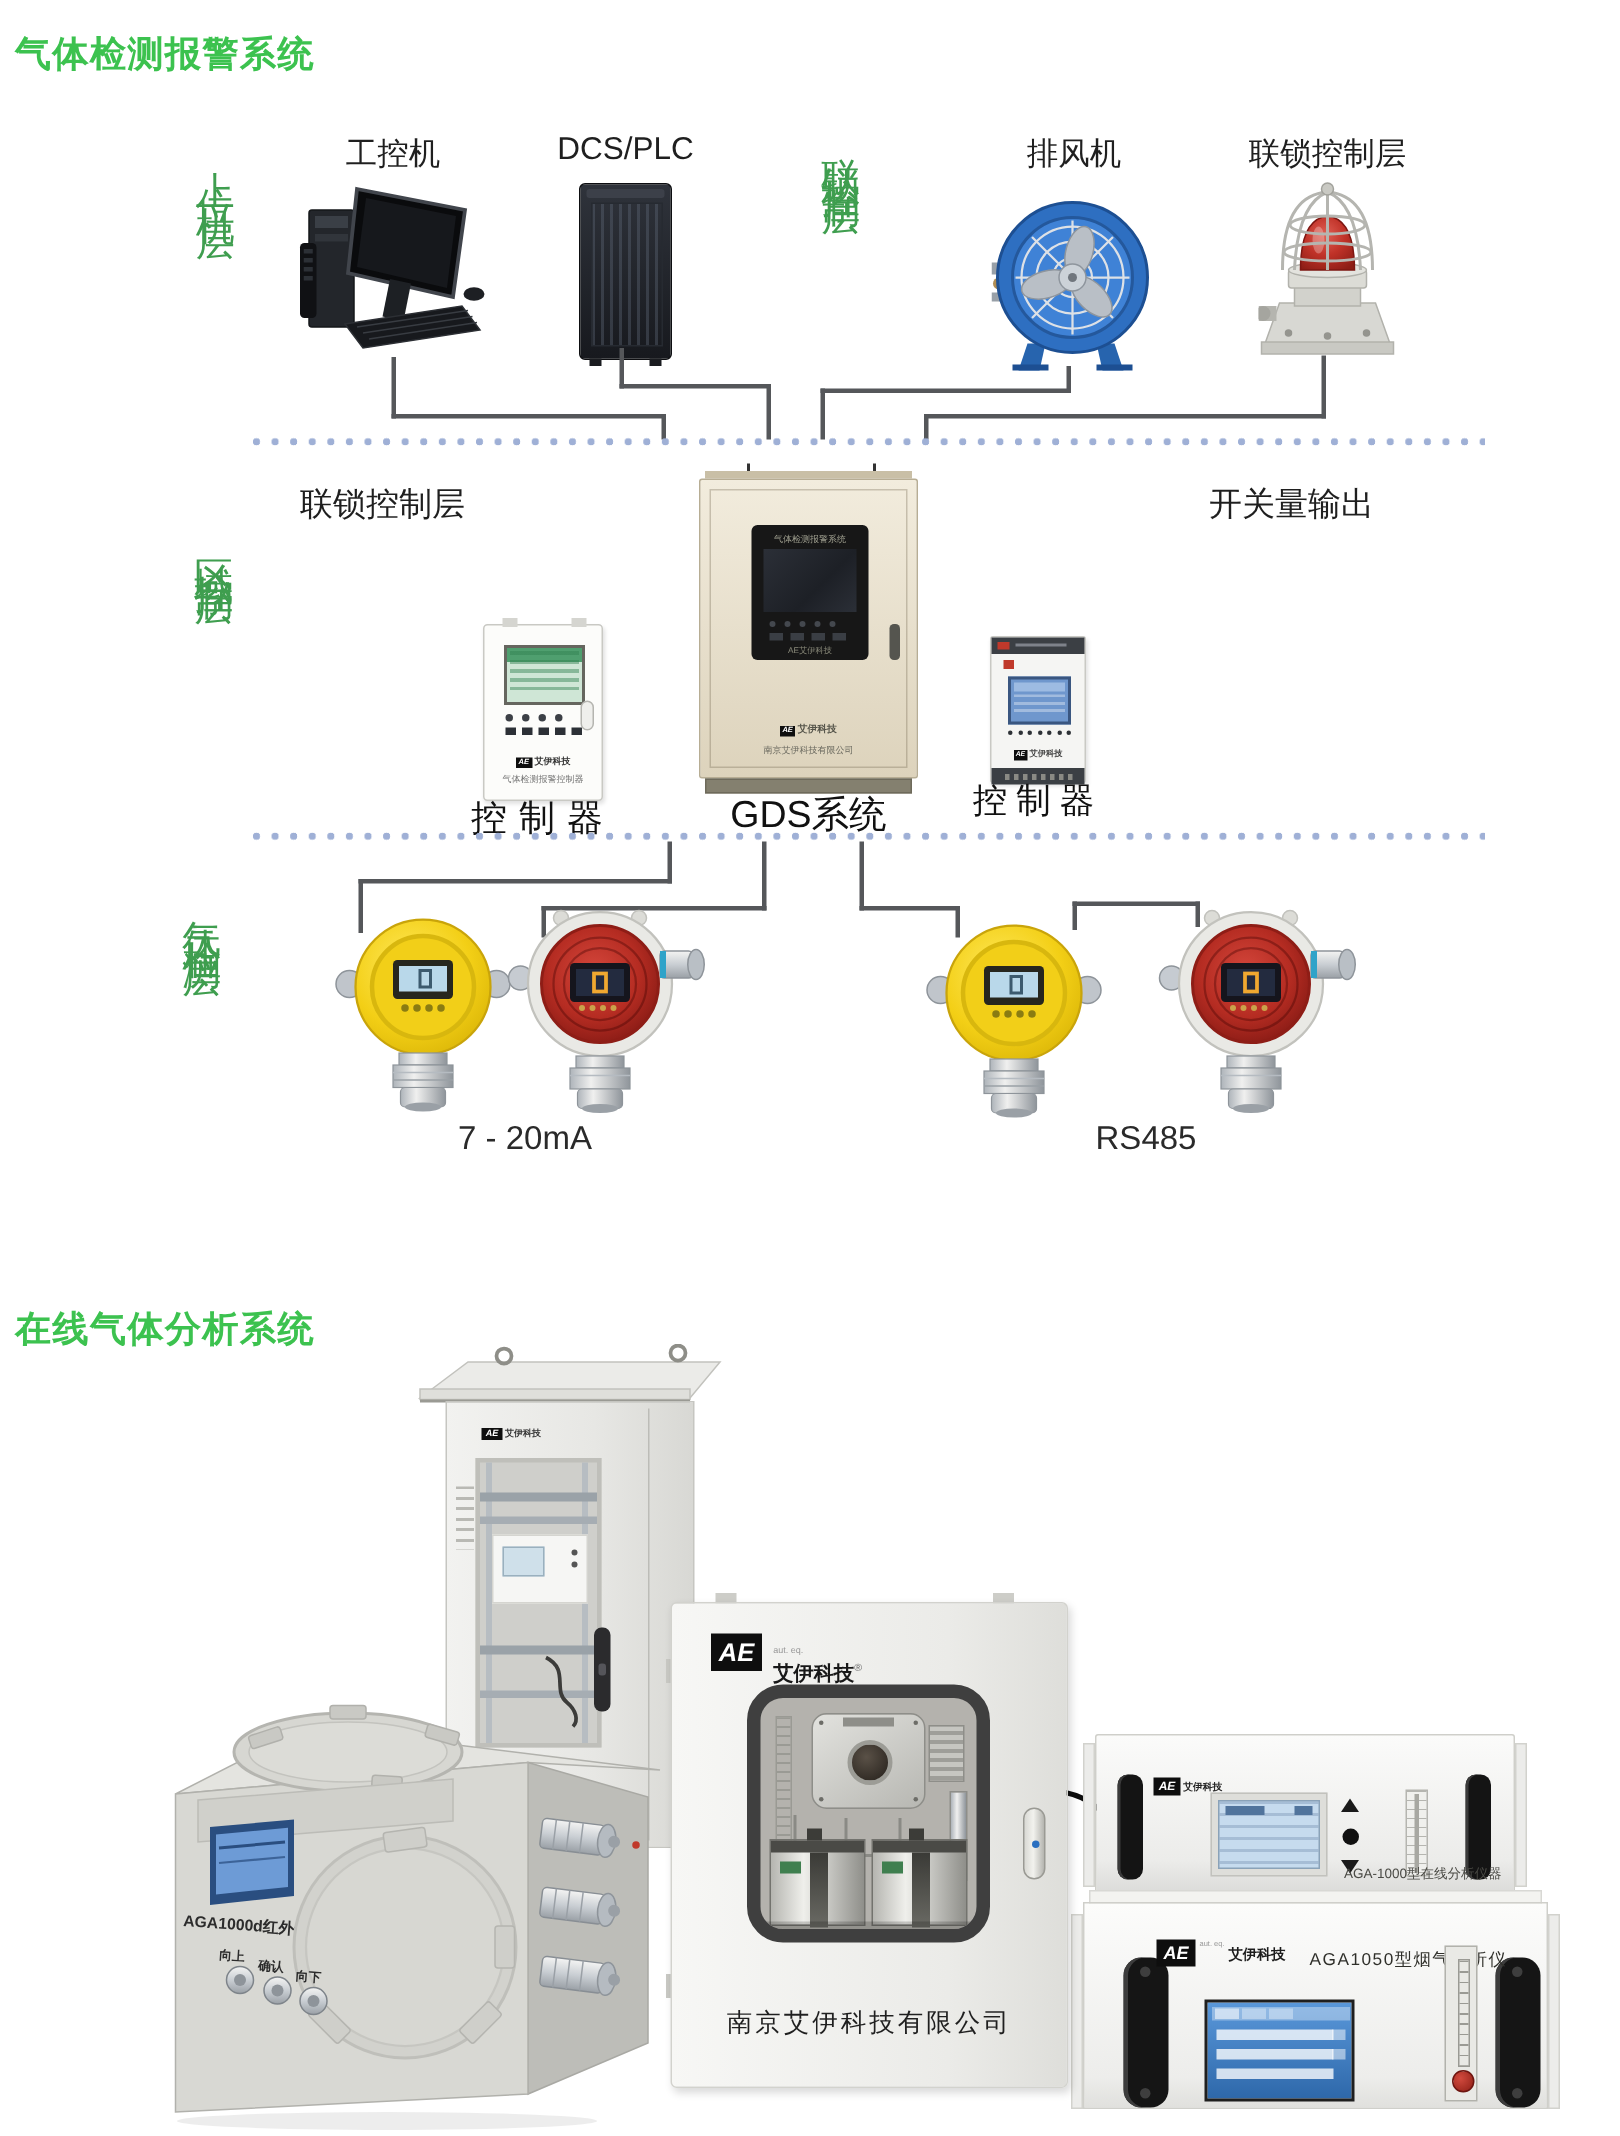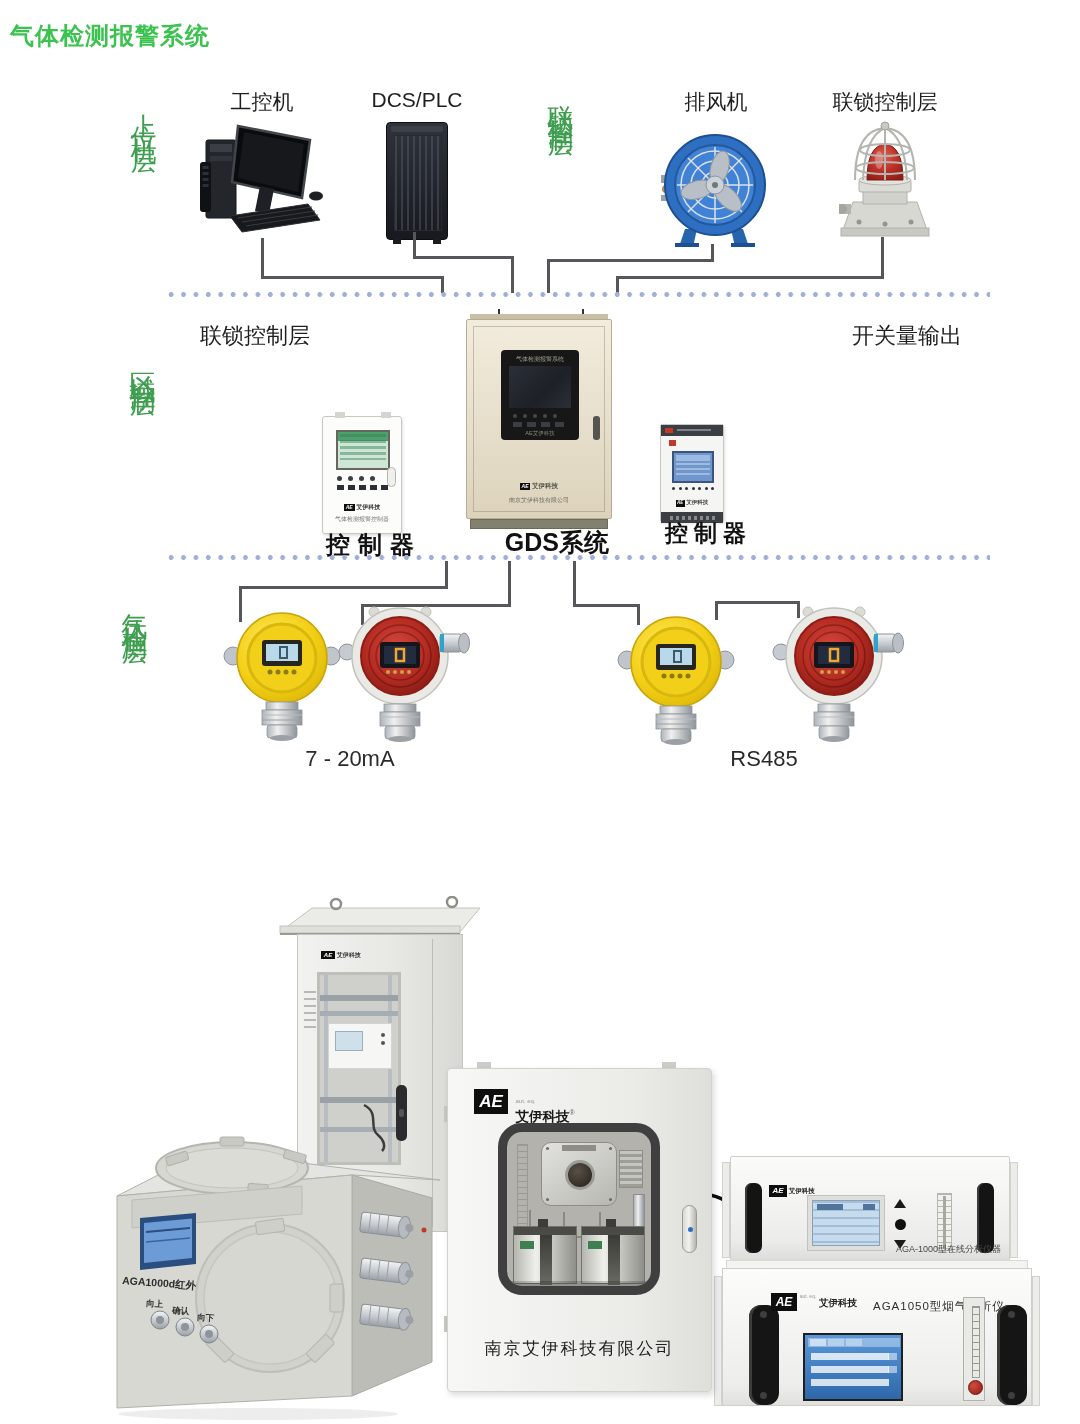--- a/index.html
+++ b/index.html
@@ -170,7 +170,7 @@
   <div class="dotline" style="left:168px;top:291px;width:822px;"></div>
 
   <div class="io-label" style="left:200px;top:321px;">联锁控制层</div>
-  <div class="io-label" style="left:806px;top:321px;margin-left:46px;">开关量输出</div>
+  <div class="io-label" style="left:806px;top:321px;">开关量输出</div>
 
   <div class="panel" style="left:322px;top:416px;width:80px;height:118px;background:#fcfcfa;border:1px solid #c9c9c4;border-radius:3px;box-shadow:1px 2px 3px rgba(0,0,0,.12);">
     <div class="abs" style="left:12px;top:-5px;width:10px;height:6px;background:#d5d5d0;"></div>

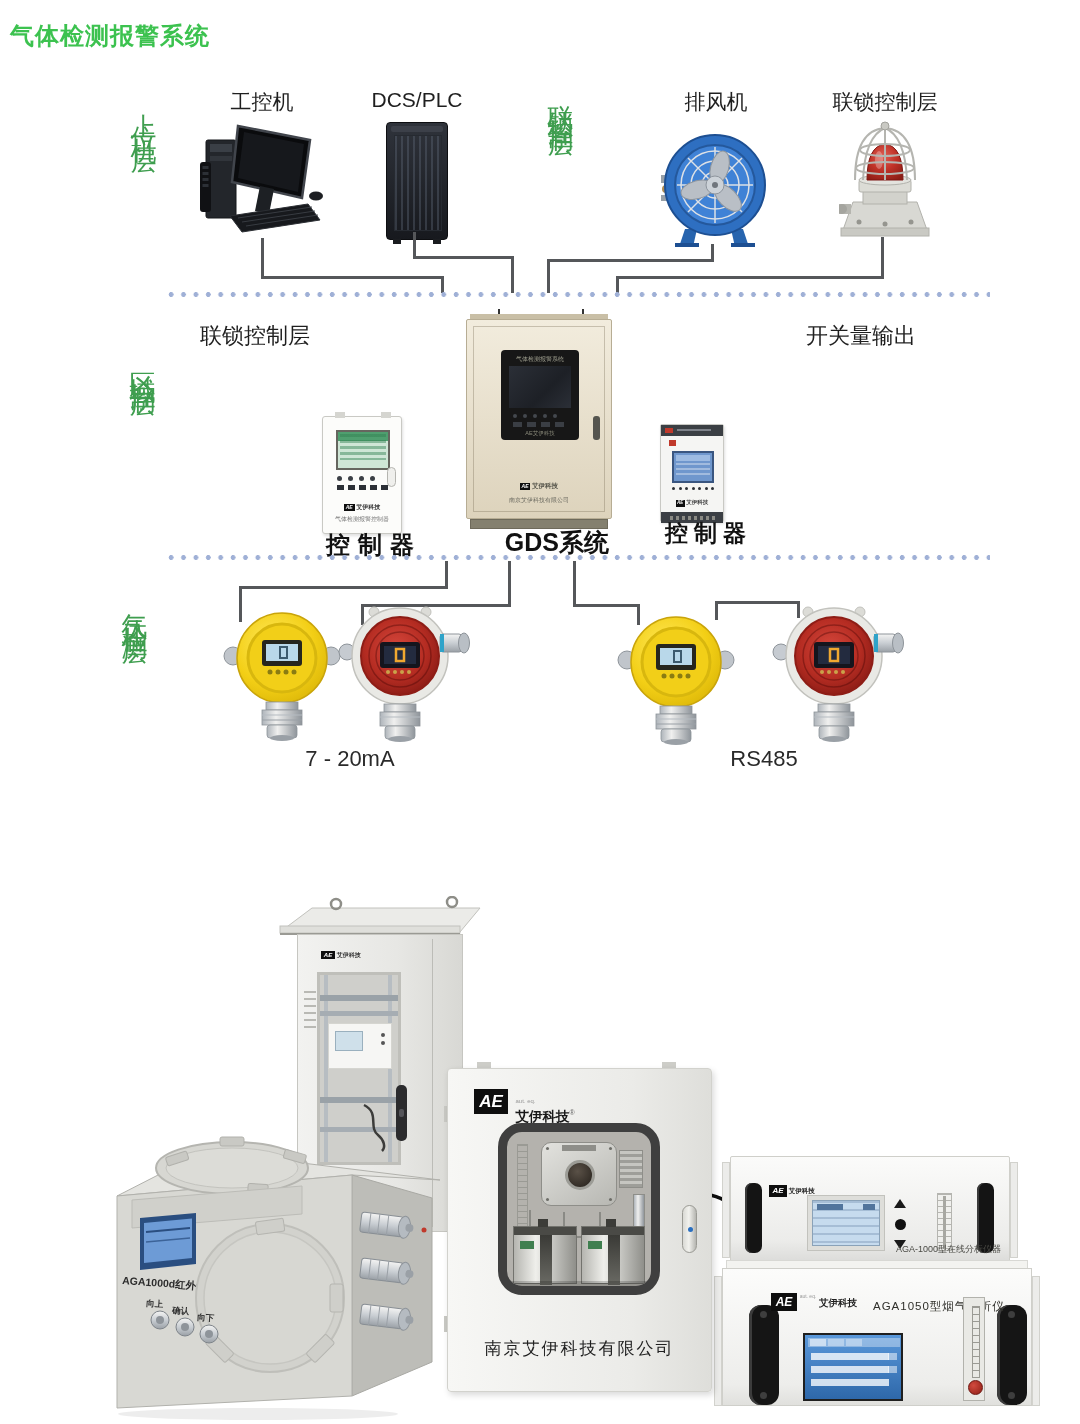--- a/index.html
+++ b/index.html
@@ -11,7 +11,7 @@
           font-size:26px;font-weight:400;}
   .dev-label{position:absolute;font-size:21px;font-weight:500;color:#1f1f1f;text-align:center;}
   .io-label{position:absolute;font-size:22px;font-weight:500;color:#1f1f1f;}
-  .bold-label{position:absolute;font-size:24px;font-weight:bold;color:#111;text-align:right;}
+  .bold-label{position:absolute;font-size:24px;font-weight:normal;color:#111;text-align:center;}
   .sig-label{position:absolute;font-size:22px;color:#2a2a2a;text-align:center;}
   .caption{position:absolute;font-size:22px;color:#222;text-align:center;letter-spacing:1px;}
   .wire{position:absolute;background:#55575a;}

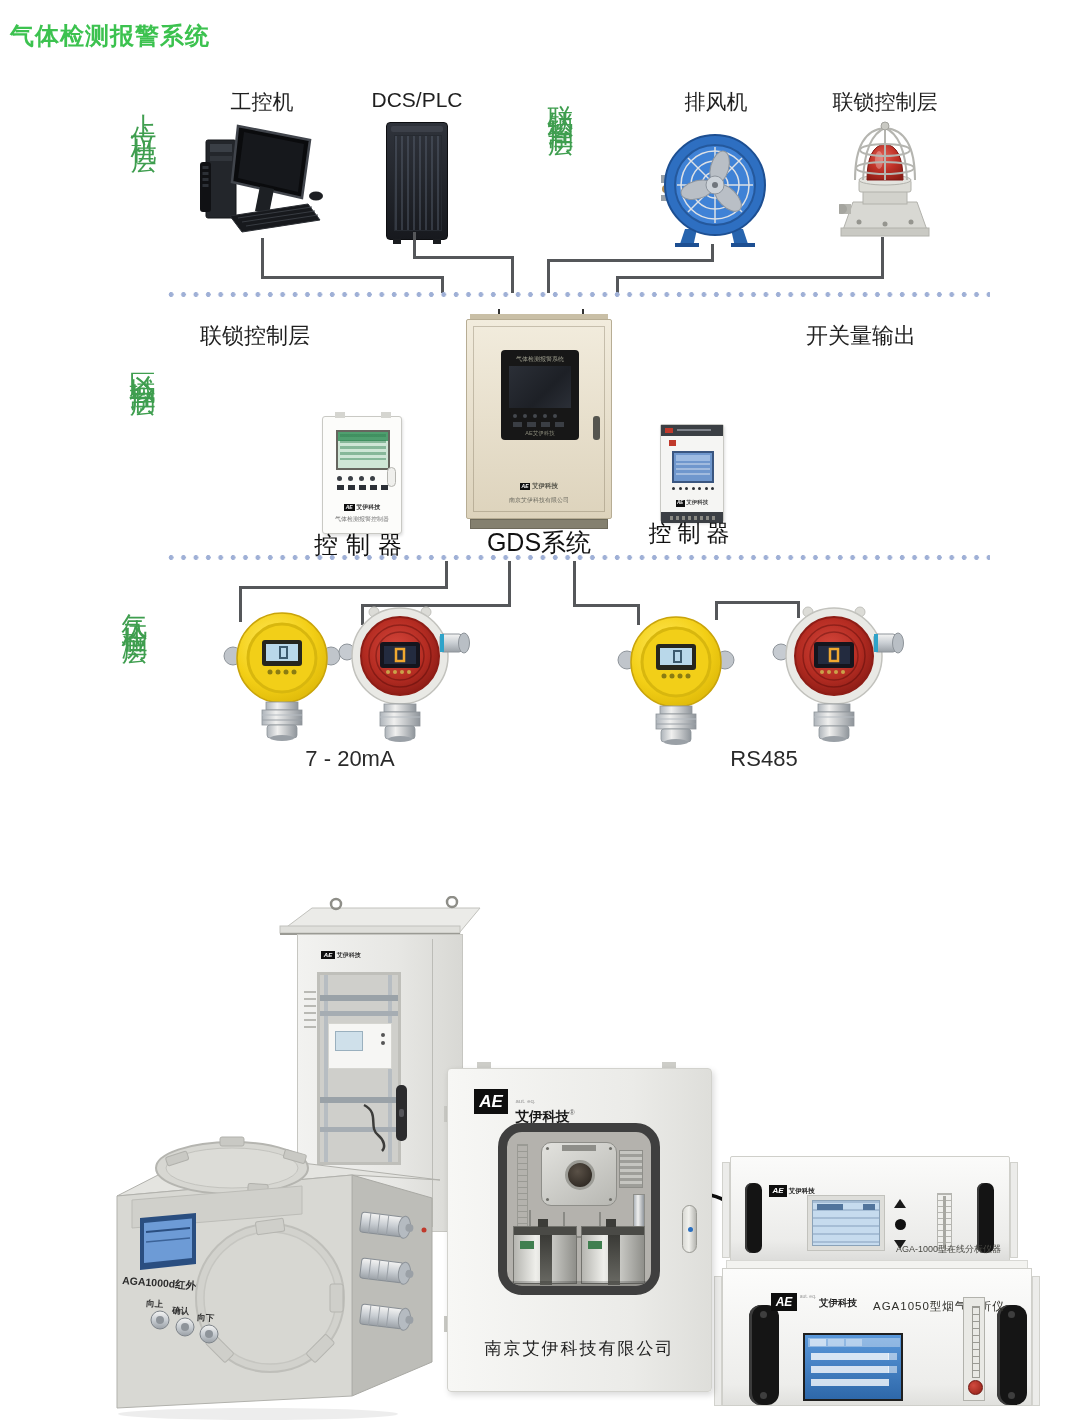--- a/index.html
+++ b/index.html
@@ -389,6 +389,7 @@
   <div class="sig-label" style="left:280px;top:746px;width:140px;">7 - 20mA</div>
   <div class="sig-label" style="left:704px;top:746px;width:120px;">RS485</div>
 
+  <div class="sec-title" style="left:10px;top:870px;">在线气体分析系统</div>
 
   <div class="abs" style="left:276px;top:896px;width:208px;height:340px;z-index:1;">
     <svg width="208" height="42" viewBox="0 0 208 42" class="abs" style="left:0;top:0;">

